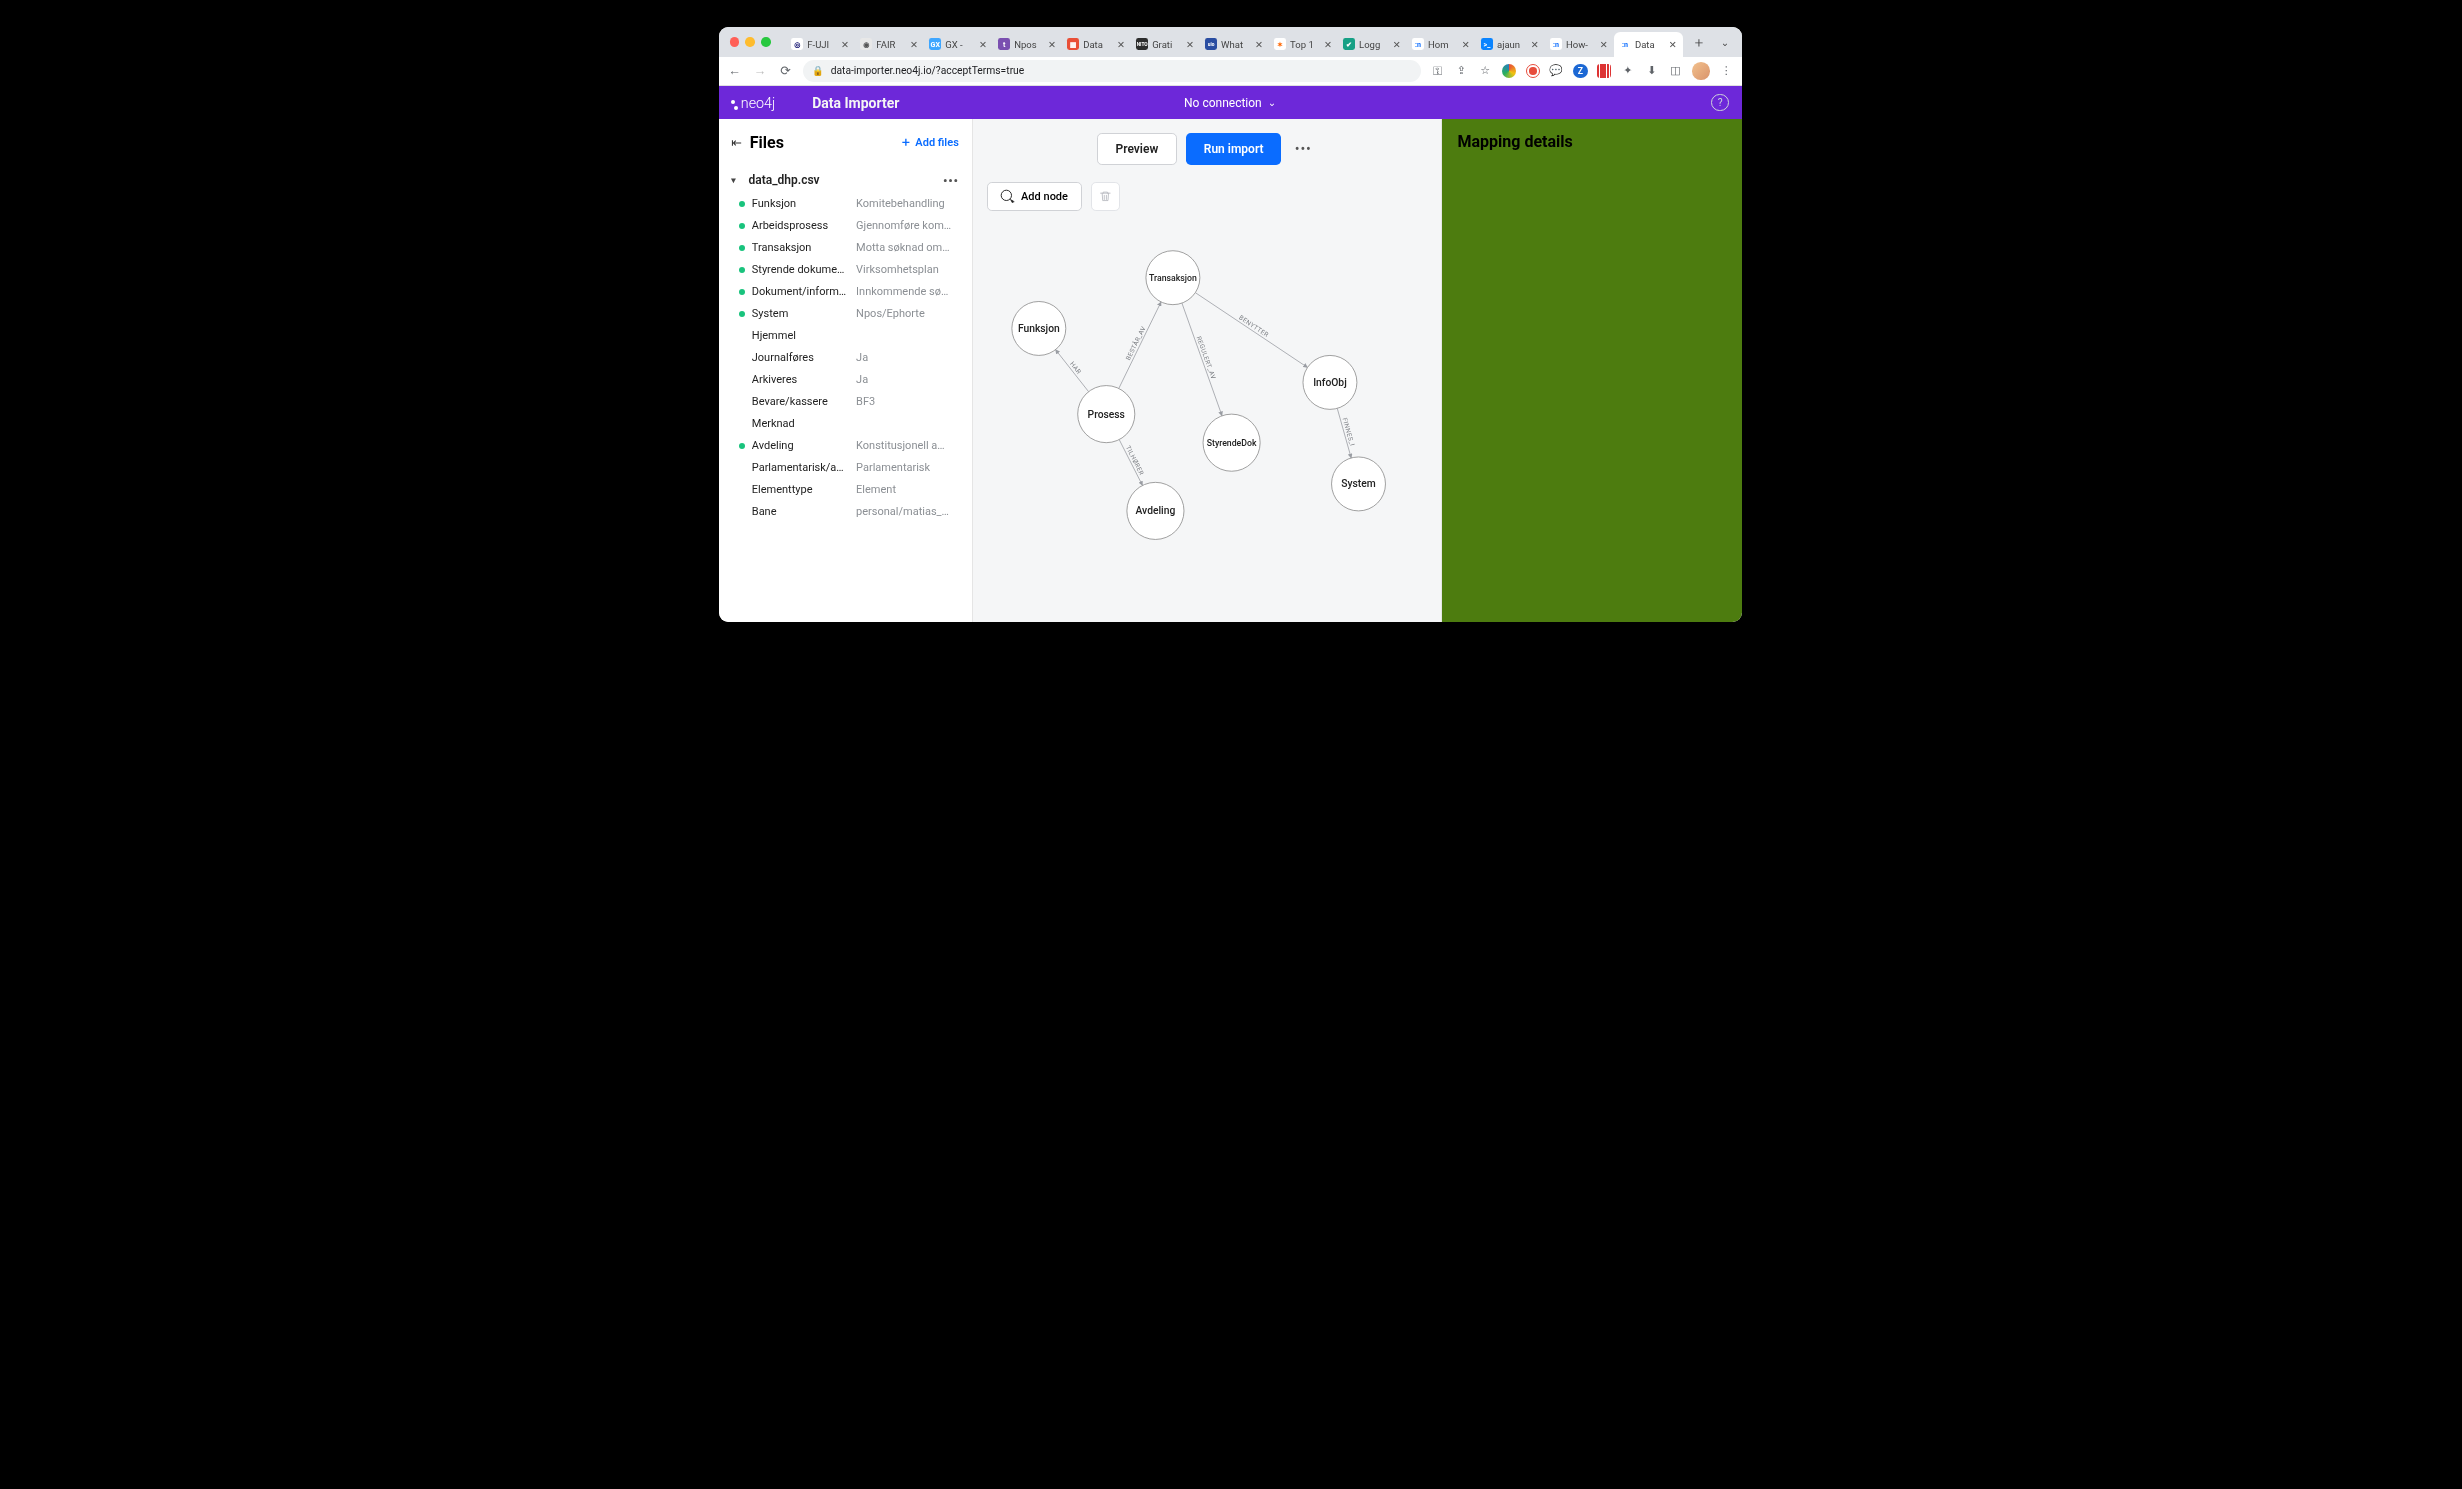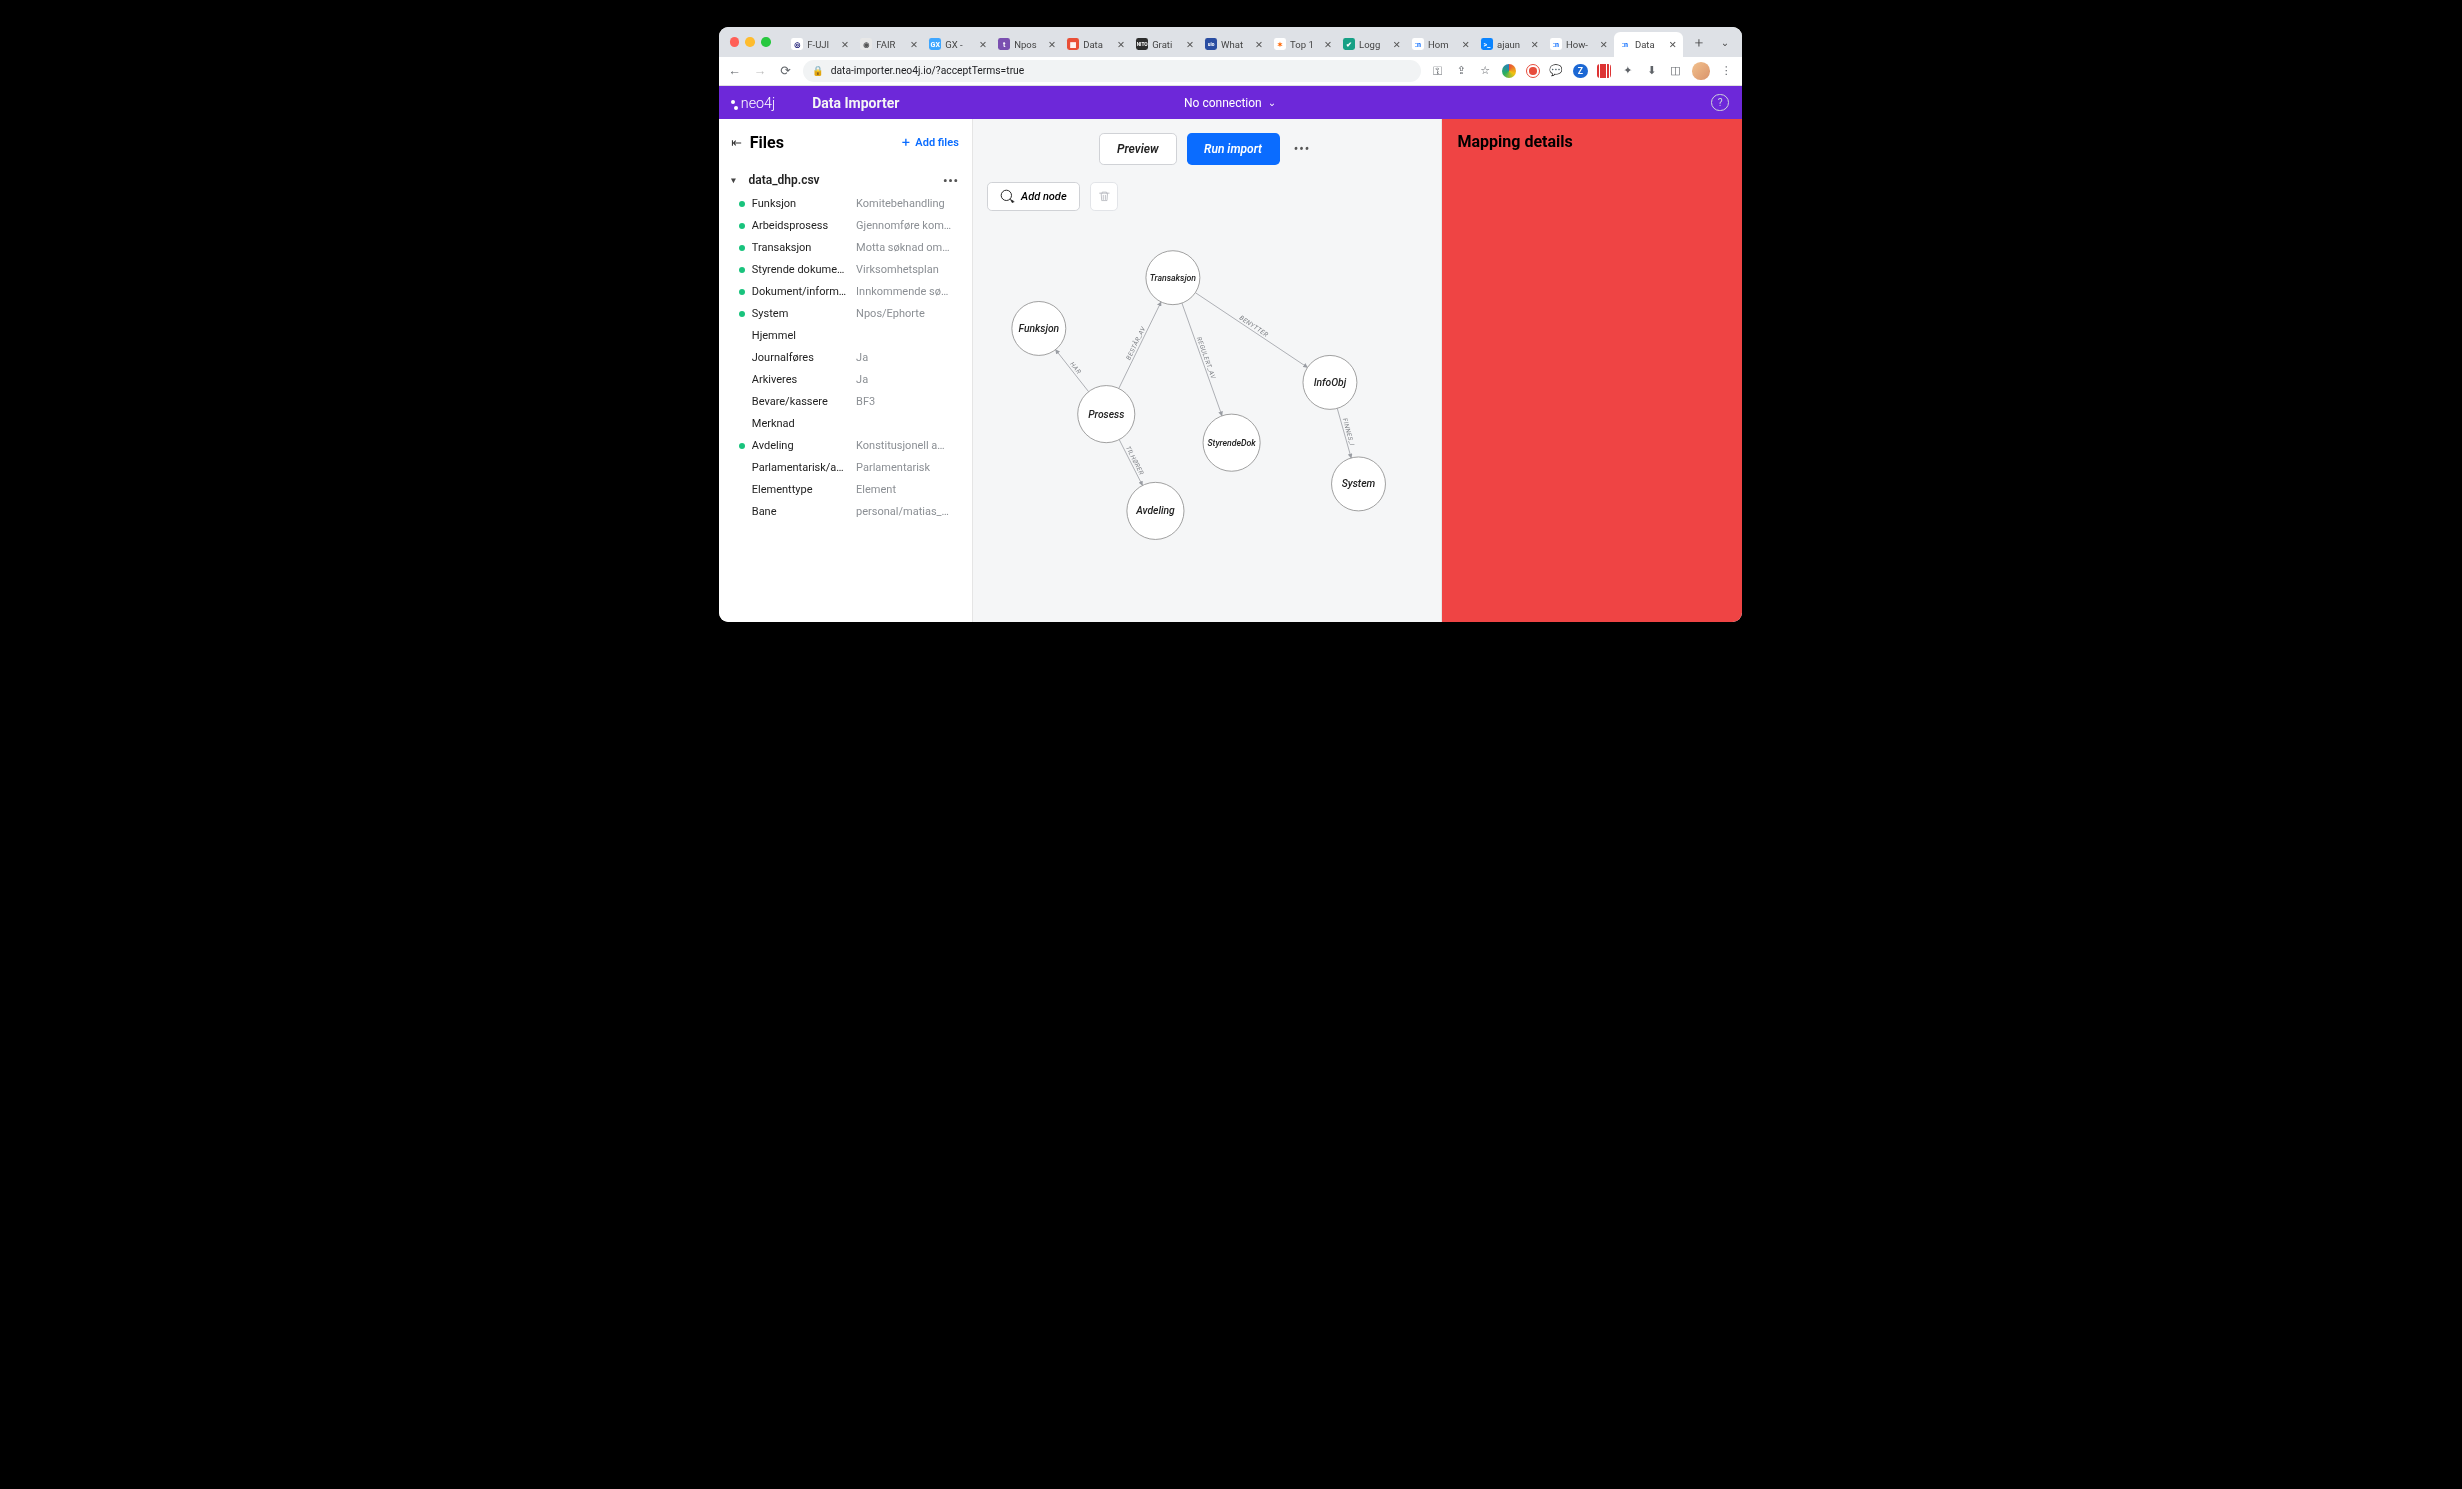--- a/index.html
+++ b/index.html
@@ -208,7 +208,7 @@
 
   
   .canvas-wrap {
-    flex:1; background:#f5f6f7; position:relative;font-style:italic;
+    flex:1; background:#f5f6f7; position:relative;
   }
   .canvas-toolbar {
     position:absolute; top:14.3px; left:0; right:0;

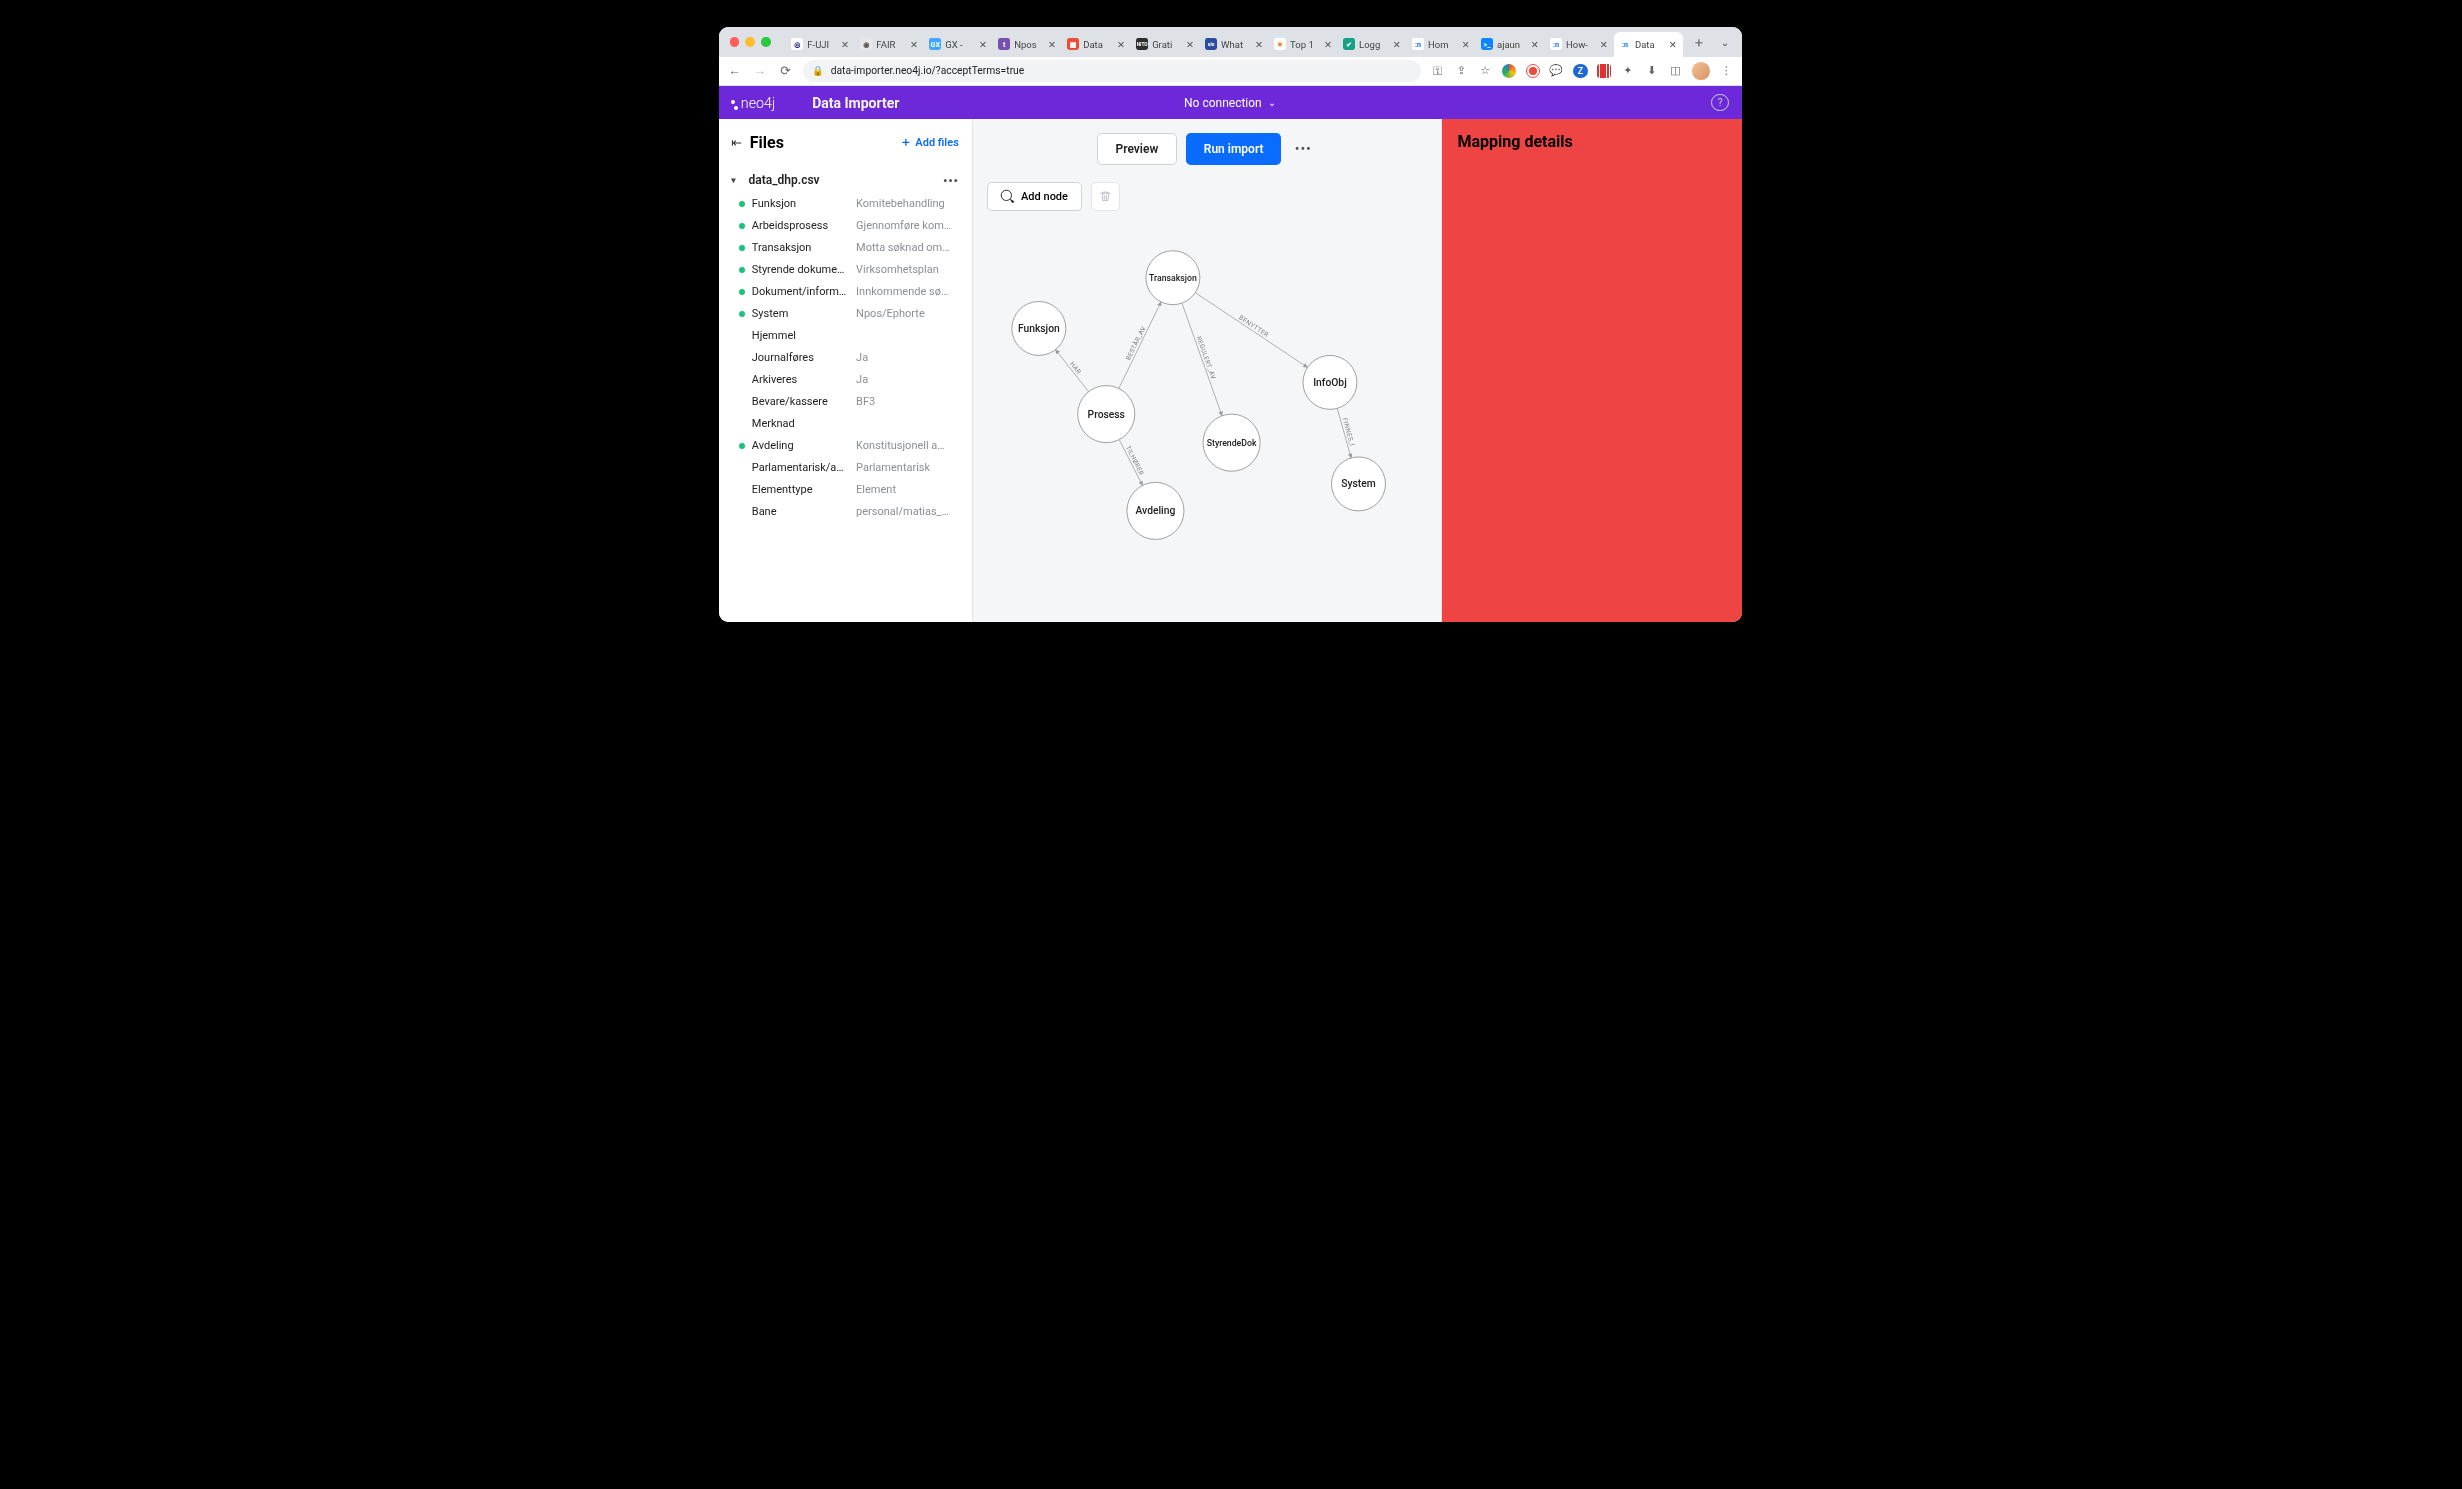--- a/index.html
+++ b/index.html
@@ -253,7 +253,7 @@
 
   
   .details {
-    width:301px; border-left:0.8px solid #e5e5e5; background:#ef4444;
+    width:301px; border-left:0.8px solid #e5e5e5; background:#4d7c0f;
     padding: 12.7px 16px;
   }
   .details-title { font-size:16px; font-weight:700; margin-bottom:11px; }

